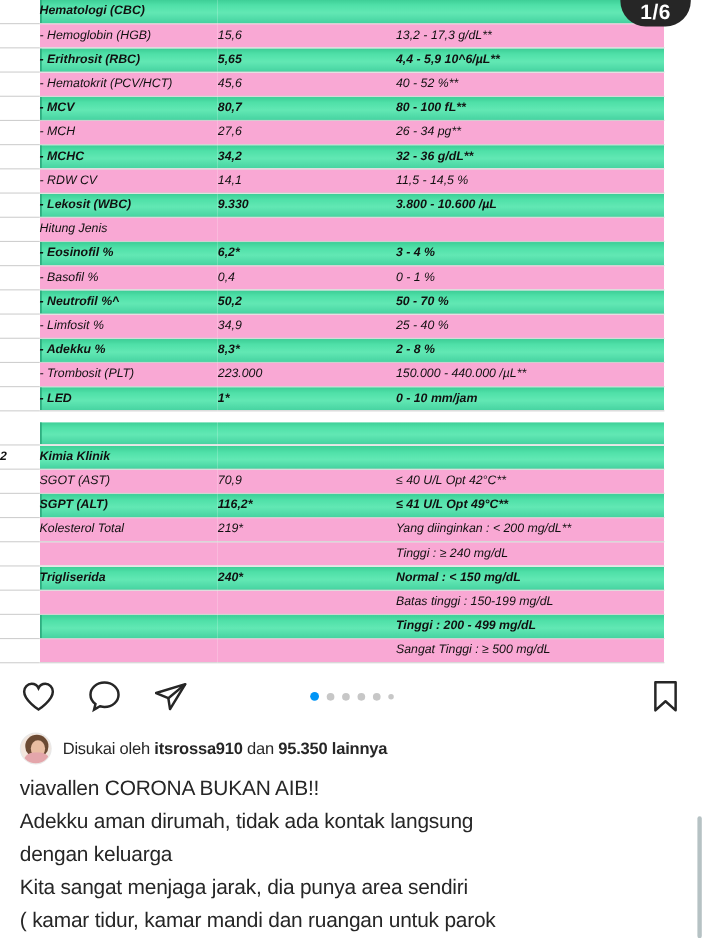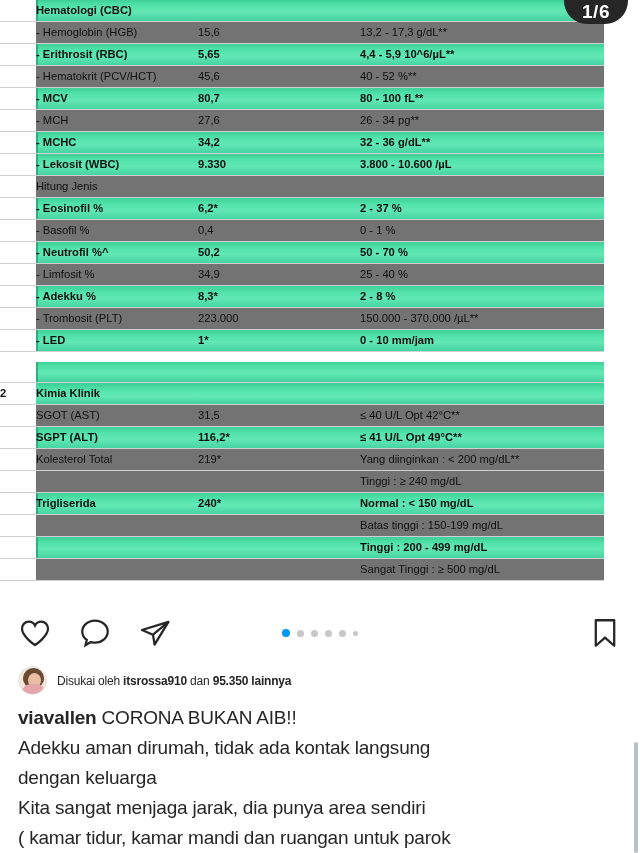--- a/index.html
+++ b/index.html
@@ -40,6 +40,7 @@
     margin-left: 0px;
     border-collapse: collapse;
     table-layout: fixed;
+    font-style: italic;
   }
   table.lab td {
     height: 21px;

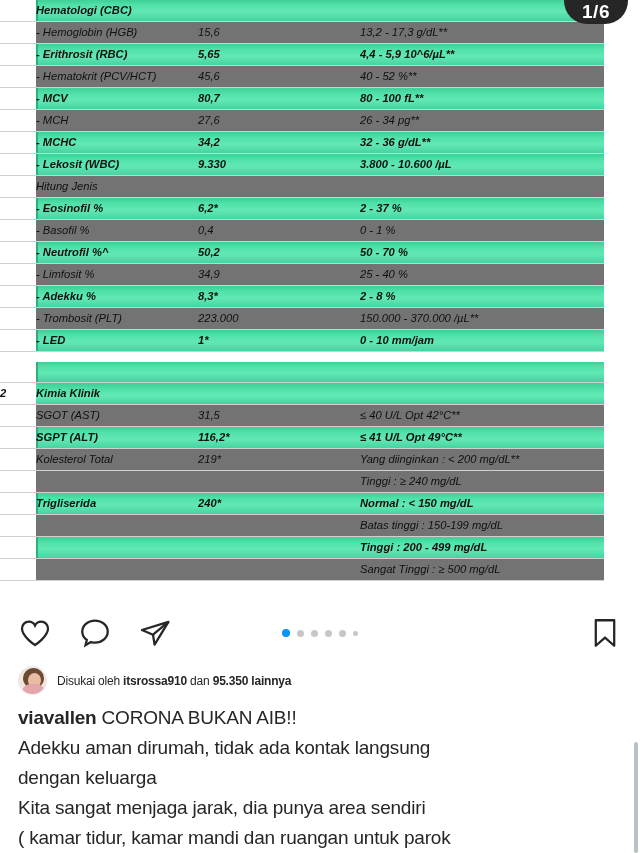--- a/index.html
+++ b/index.html
@@ -65,7 +65,7 @@
     background: linear-gradient(180deg,#3ecf97 0%, #4fe0a8 22%, #62e8b4 55%, #45d2a0 100%);
   }
   tr.green > td.cell-name { box-shadow: inset 2px 0 0 #2fae80; }
-  tr.white > td:not(.cell-num) { background: #737373; margin-left: 27px; }
+  tr.white > td:not(.cell-num) { background: #f9a8d4; margin-left: 27px; }
 
   tr.section > td { height: 22px; font-weight: bold; }
   tr.section > td:not(.cell-num) {

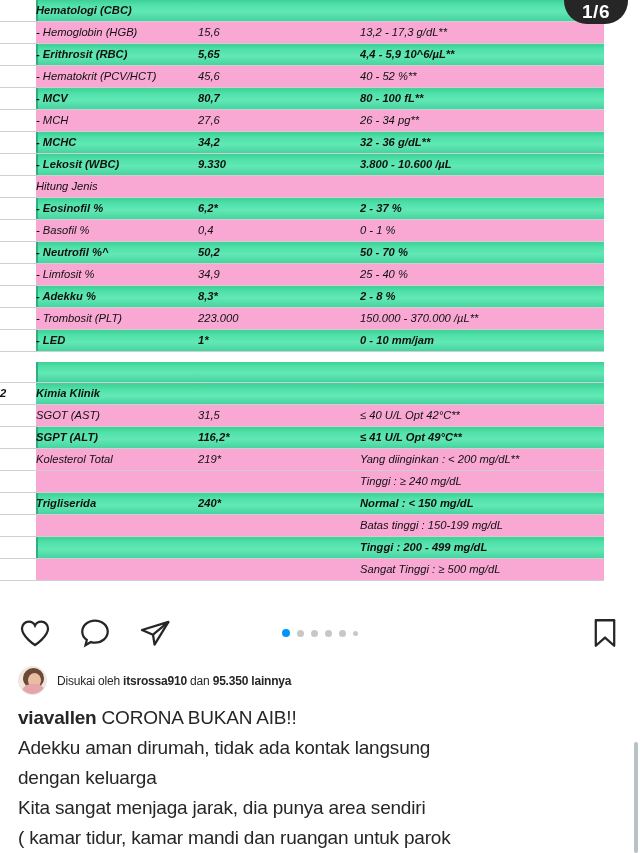--- a/index.html
+++ b/index.html
@@ -219,6 +219,12 @@
             <td class="cell-name bold">- MCHC</td>
             <td class="cell-val bold">34,2</td>
             <td class="cell-ref bold">32 - 36 g/dL**</td>
+          </tr>
+          <tr class="row white">
+            <td class="cell-num bold"></td>
+            <td class="cell-name">- RDW CV</td>
+            <td class="cell-val">14,1</td>
+            <td class="cell-ref">11,5 - 14,5 %</td>
           </tr>
           <tr class="row green">
             <td class="cell-num bold"></td>

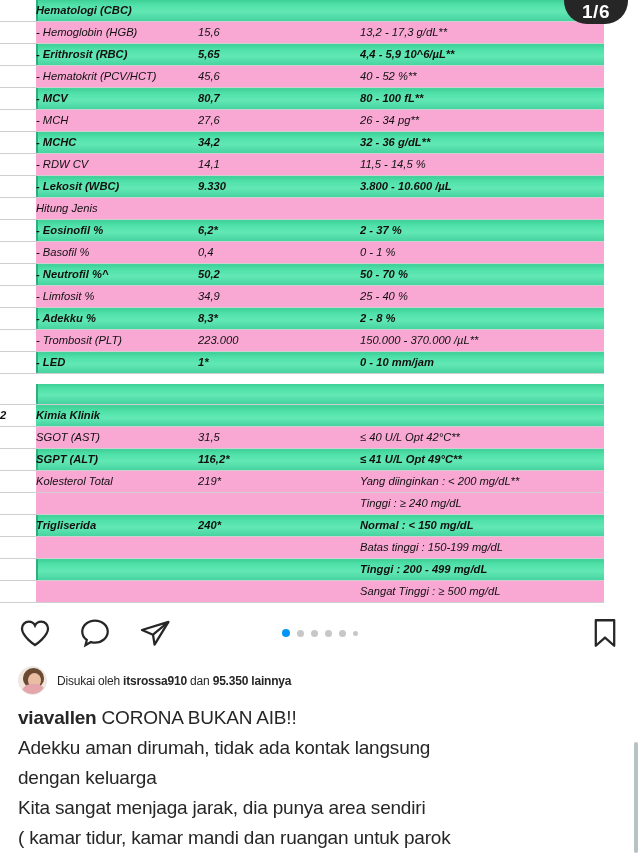--- a/index.html
+++ b/index.html
@@ -242,7 +242,7 @@
             <td class="cell-num bold"></td>
             <td class="cell-name bold">- Eosinofil %</td>
             <td class="cell-val bold">6,2*</td>
-            <td class="cell-ref bold">2 - 37 %</td>
+            <td class="cell-ref bold">3 - 4 %</td>
           </tr>
           <tr class="row white">
             <td class="cell-num bold"></td>

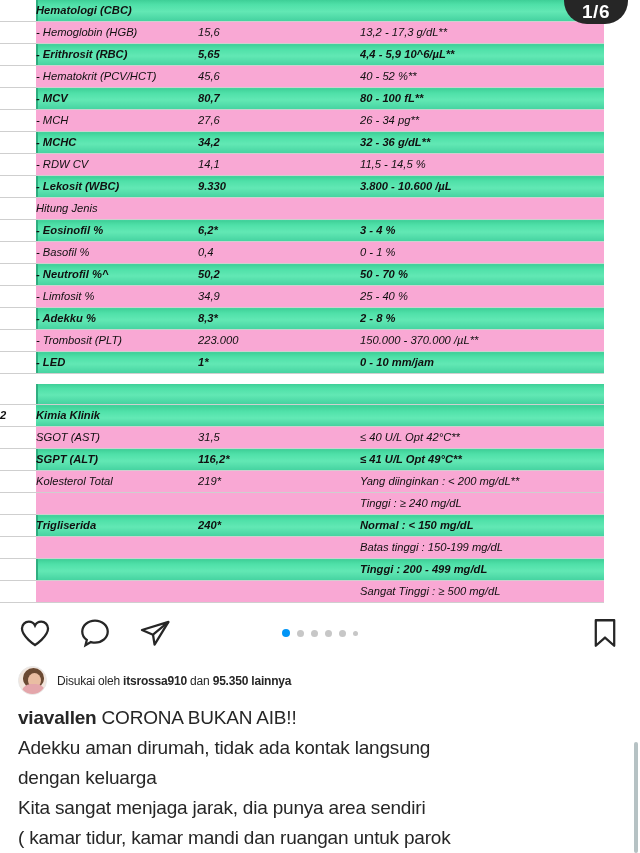--- a/index.html
+++ b/index.html
@@ -272,7 +272,7 @@
             <td class="cell-num bold"></td>
             <td class="cell-name">- Trombosit (PLT)</td>
             <td class="cell-val">223.000</td>
-            <td class="cell-ref">150.000 - 370.000 /µL**</td>
+            <td class="cell-ref">150.000 - 440.000 /µL**</td>
           </tr>
           <tr class="row green">
             <td class="cell-num bold"></td>

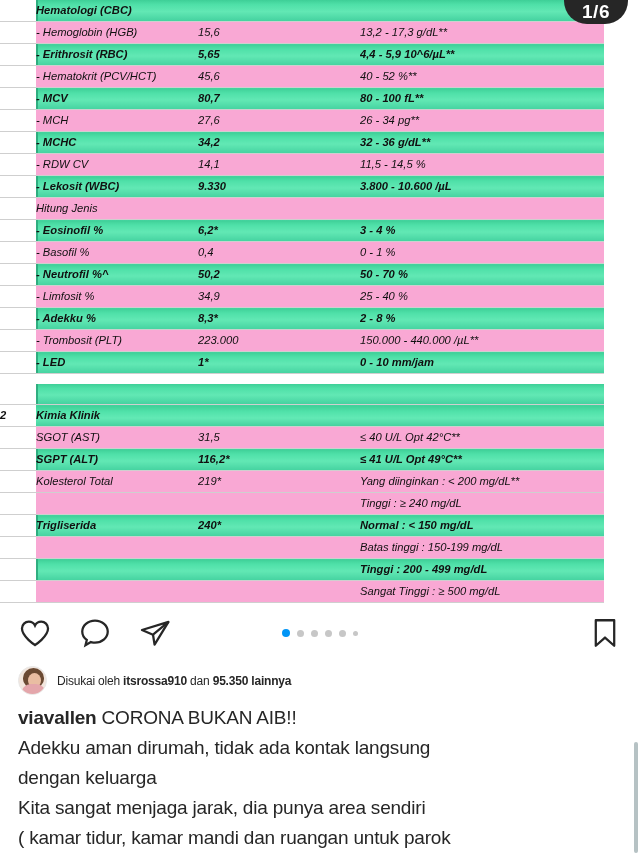--- a/index.html
+++ b/index.html
@@ -301,7 +301,7 @@
           <tr class="row white">
             <td class="cell-num bold"></td>
             <td class="cell-name">SGOT (AST)</td>
-            <td class="cell-val">31,5</td>
+            <td class="cell-val">70,9</td>
             <td class="cell-ref">≤ 40 U/L Opt 42°C**</td>
           </tr>
           <tr class="row green">

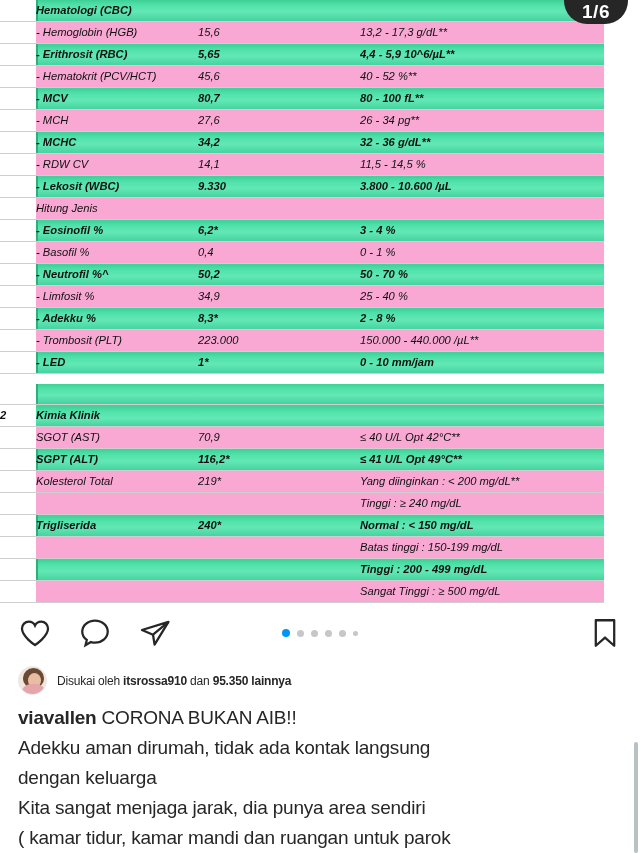--- a/index.html
+++ b/index.html
@@ -132,7 +132,7 @@
     background:#e4a6ab;
   }
   .likes-text {
-    font-size: 12px;
+    font-size: 15px;
     color: #262626;
     letter-spacing: -0.2px;
     white-space: nowrap;

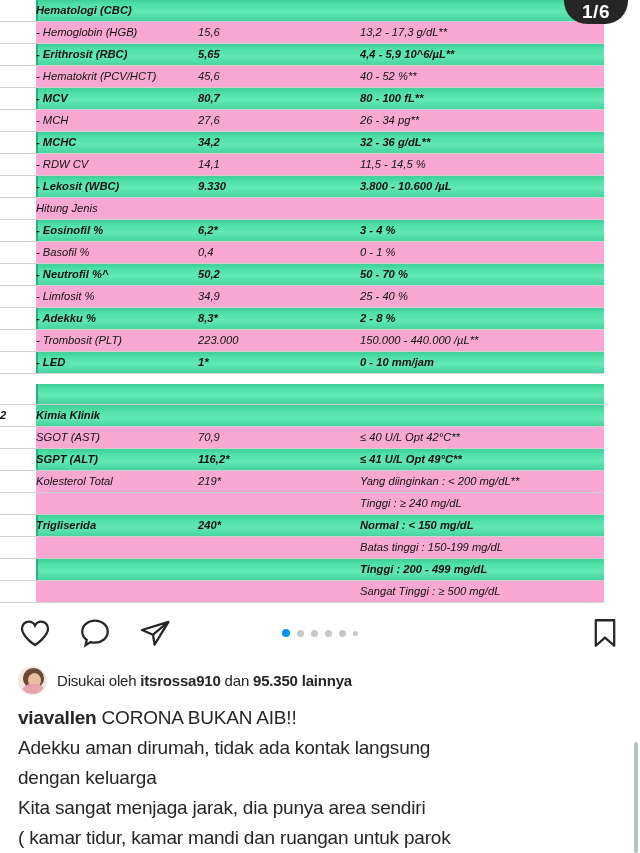--- a/index.html
+++ b/index.html
@@ -148,7 +148,7 @@
     letter-spacing: -0.2px;
     overflow: hidden;
   }
-  .caption .user { font-weight: bold; }
+  .caption .user { font-weight: normal; }
 
   
   .scrollbar {

